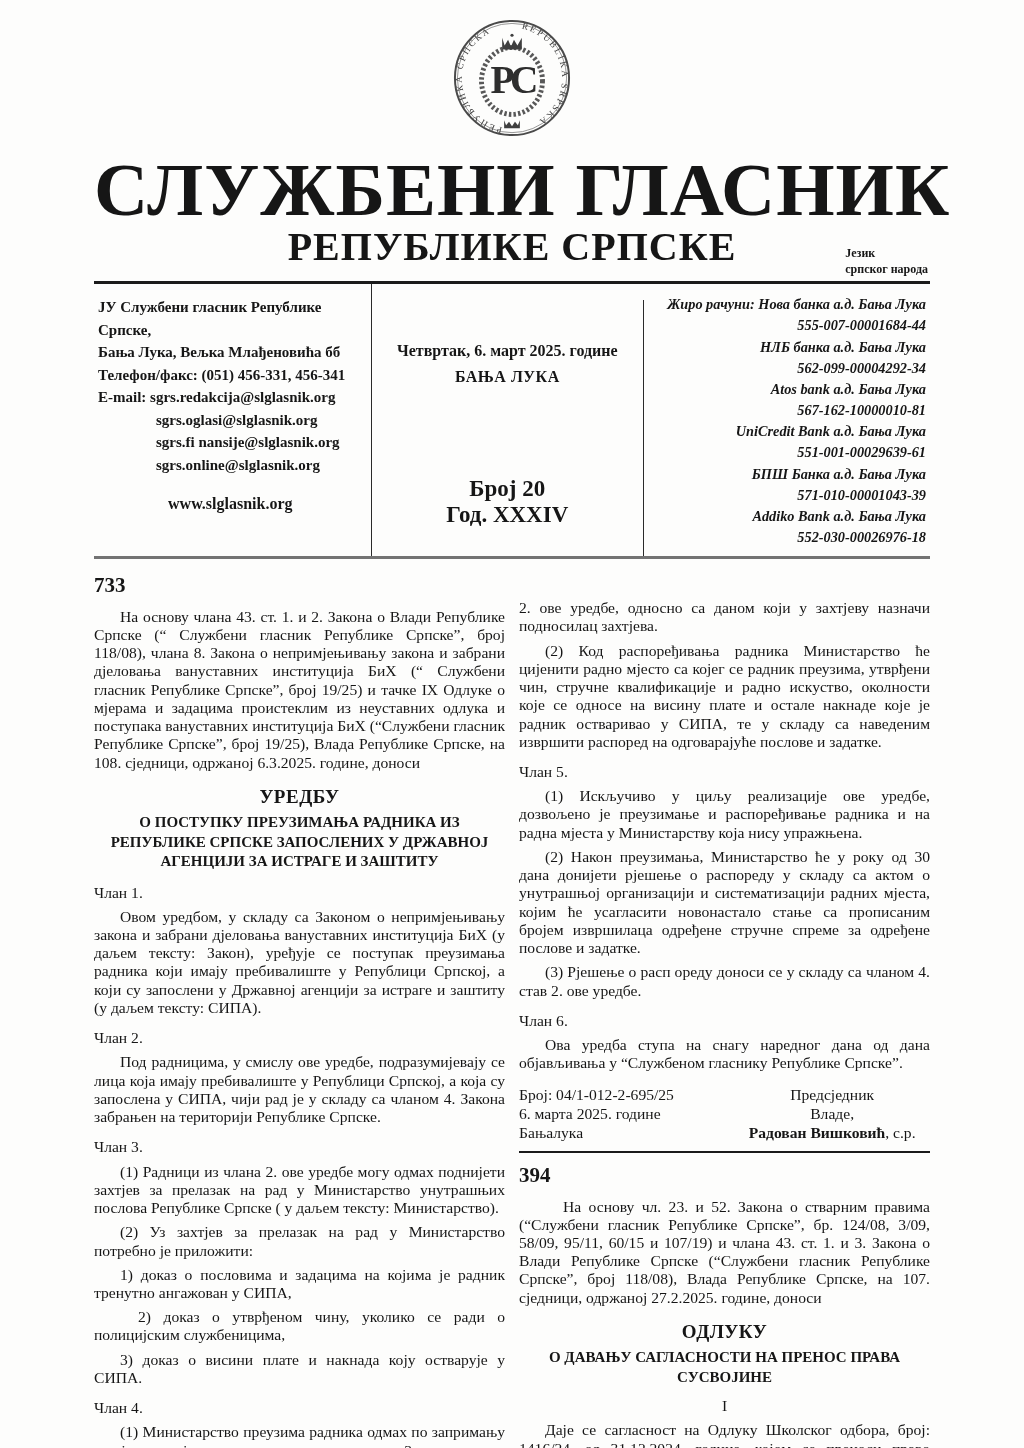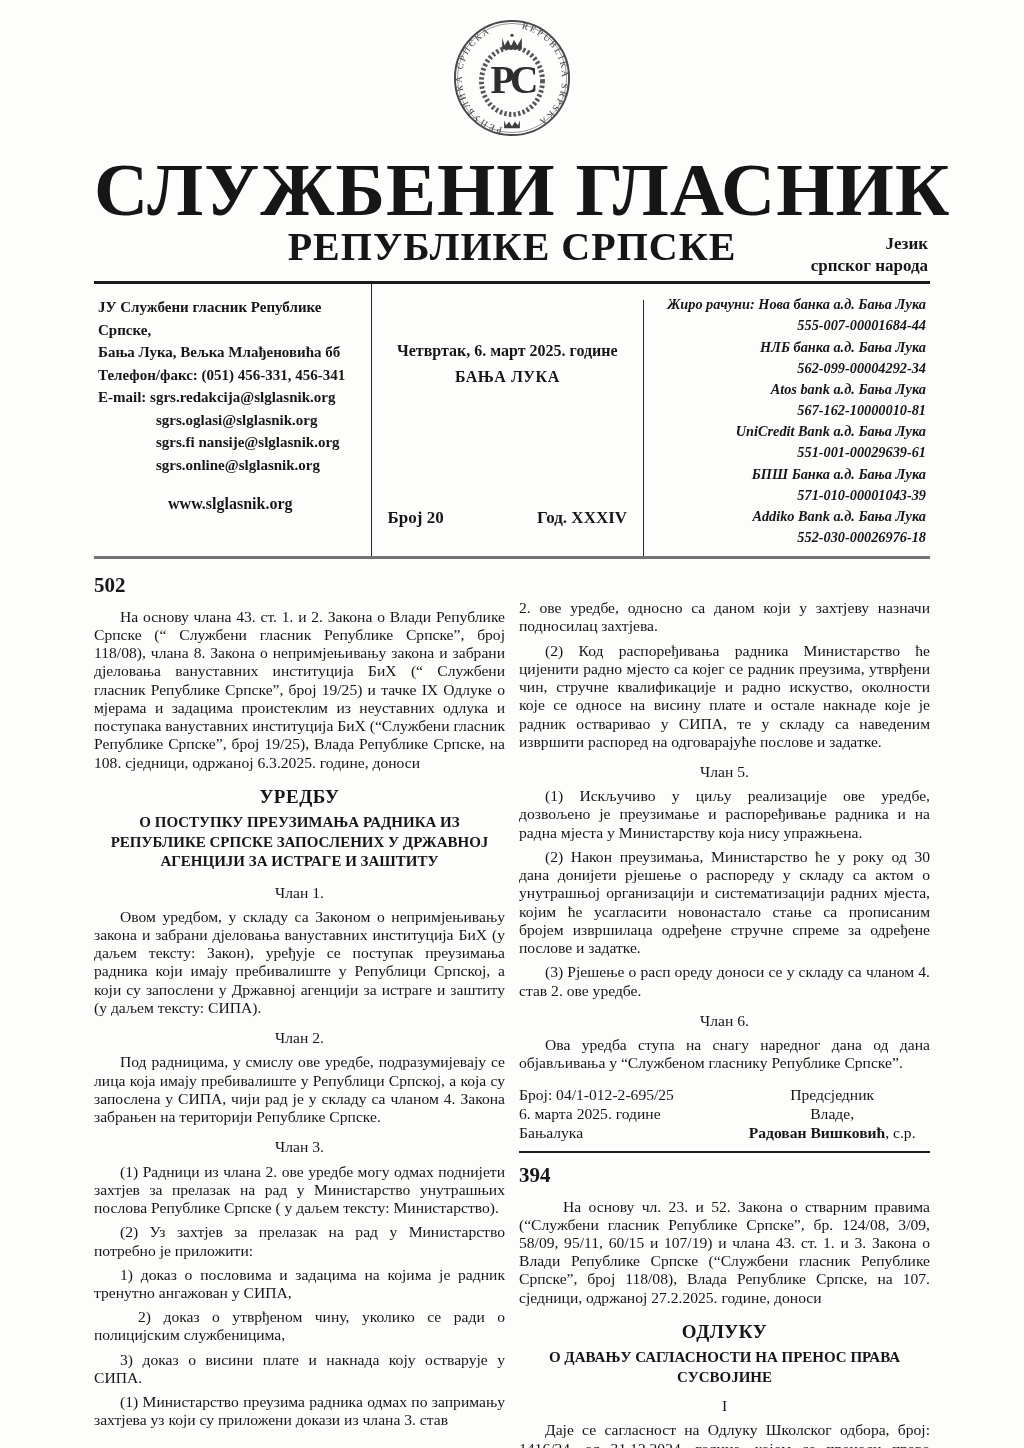--- a/index.html
+++ b/index.html
@@ -39,9 +39,9 @@
     position: absolute;
     right: 2px;
     bottom: 0px;
-    font-size: 17px;
-    font-weight: bold;
-    text-align: right;
+    font-size: 12px;
+    font-weight: bold;
+    text-align: left;
     line-height: 1.3;
   }
   

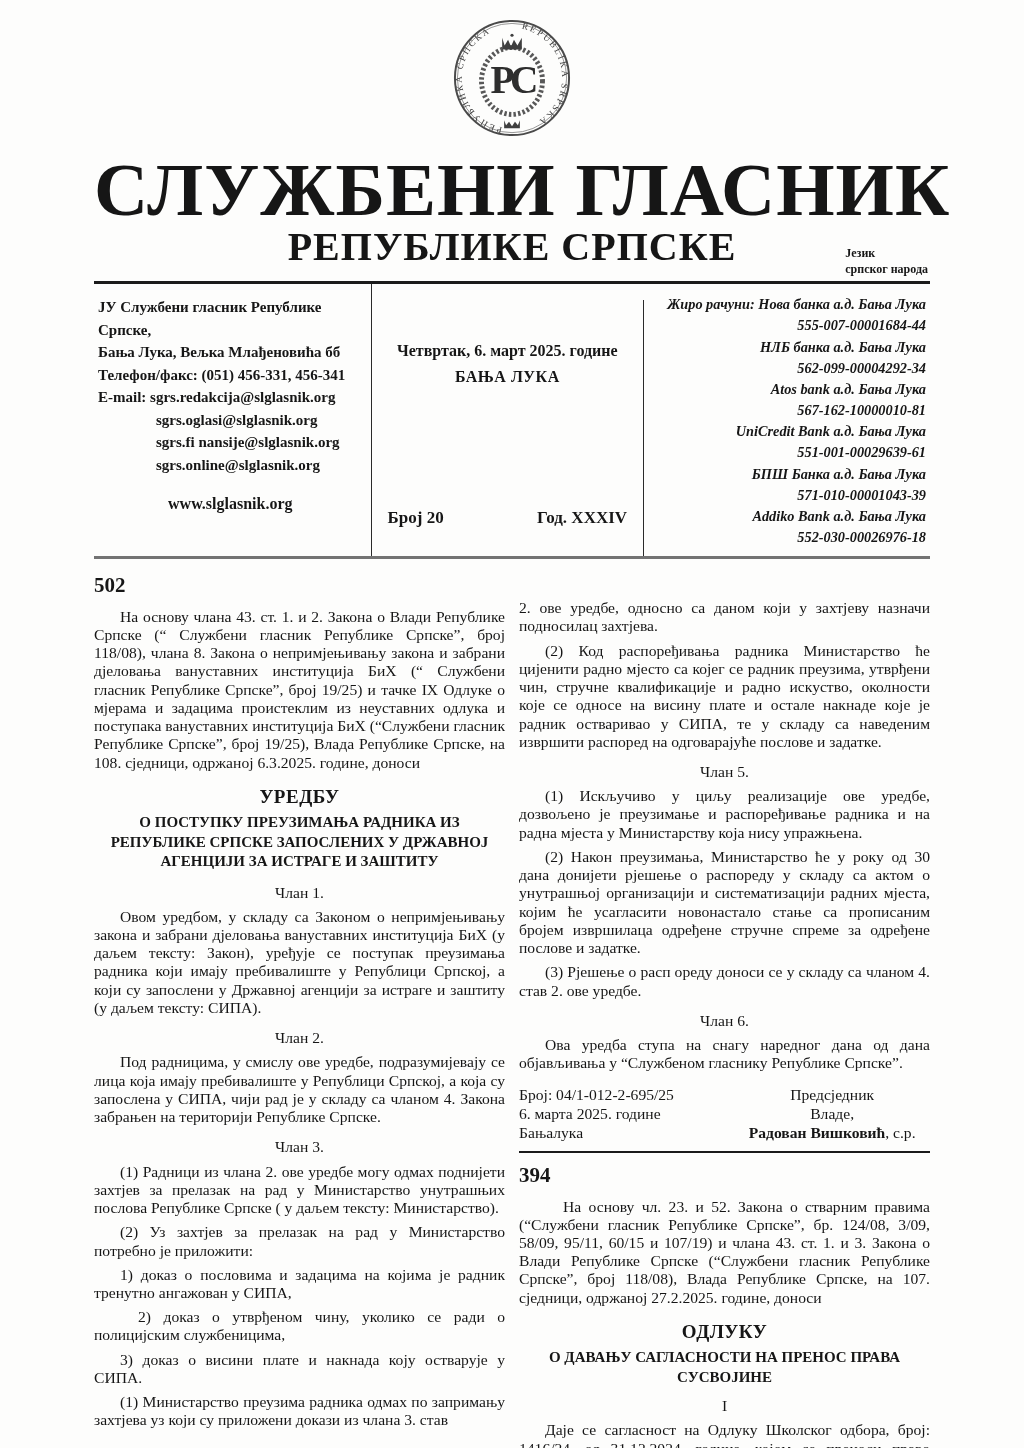--- a/index.html
+++ b/index.html
@@ -79,7 +79,8 @@
     margin-top: auto;
     display: flex;
     justify-content: space-between;
-    font-size: 17px;
+    font-size: 23px;
+    flex-direction: column;
   }
   .info-right {
     flex: 1;

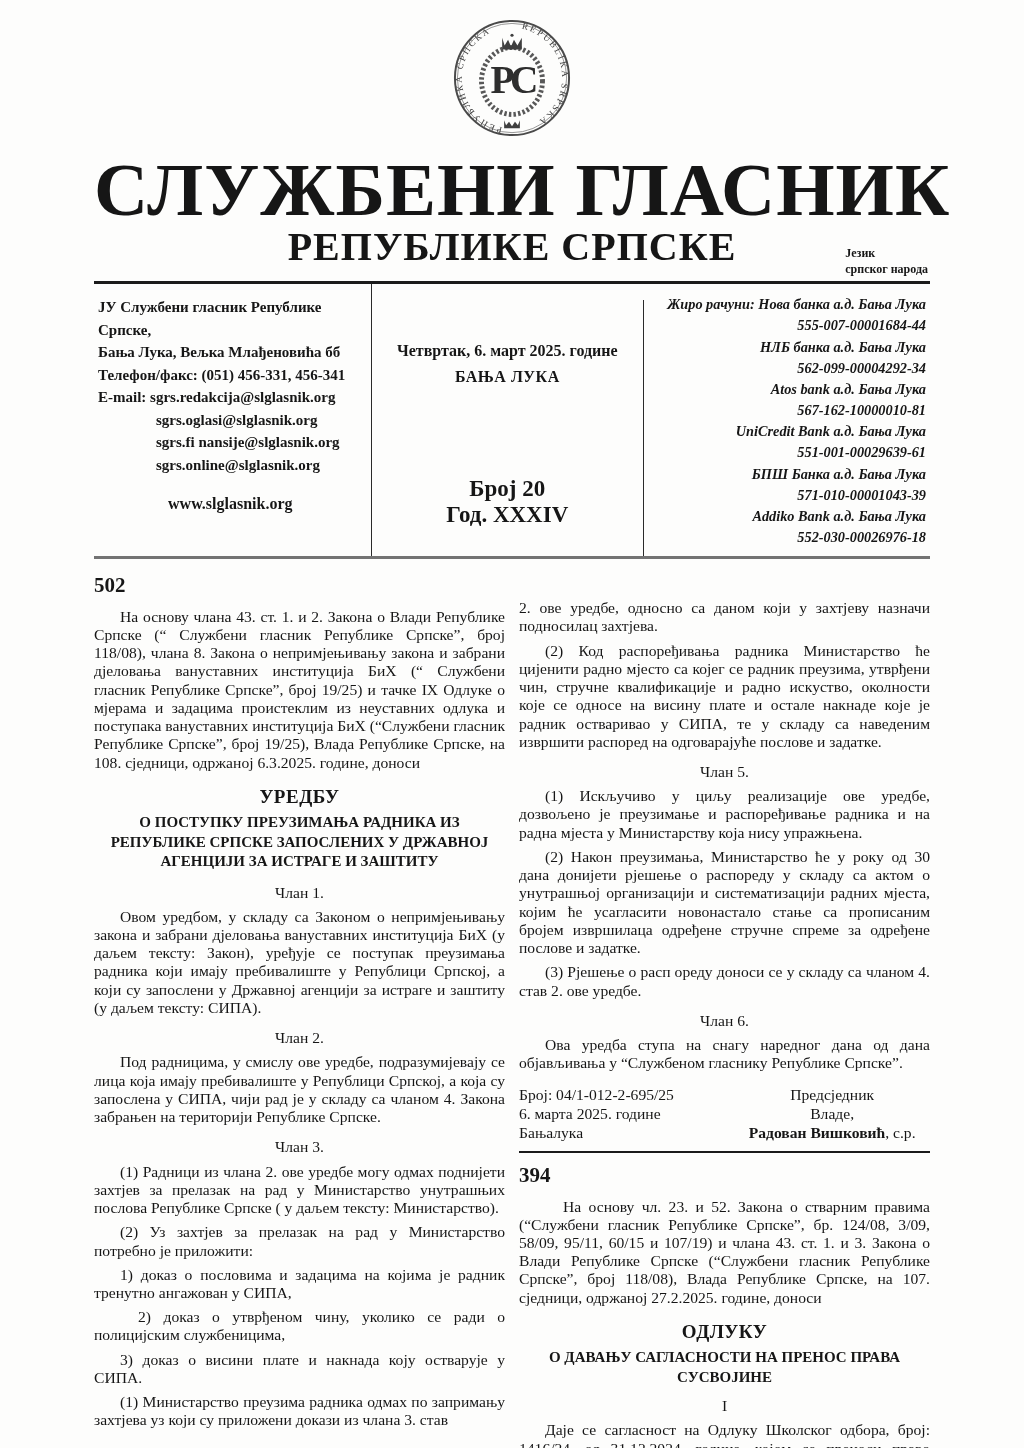--- a/index.html
+++ b/index.html
@@ -212,7 +212,7 @@
   <main class="body-columns">
 
     <div class="col">
-      <div class="art-num">502</div>
+      <div class="art-num">733</div>
       <p class="para">На основу члана 43. ст. 1. и 2. Закона о Влади Републике Српске (“ Службени гласник Републике Српске”, број 118/08), члана 8. Закона о непримјењивању закона и забрани дјеловања вануставних институција БиХ (“ Службени гласник Републике Српске”, број 19/25) и тачке IX Одлуке о мјерама и задацима проистеклим из неуставних одлука и поступака вануставних институција БиХ (“Службени гласник Републике Српске”, број 19/25), Влада Републике Српске, на 108. сједници, одржаној 6.3.2025. године, доноси</p>
       <div class="act-title">УРЕДБУ</div>
       <div class="act-sub">О ПОСТУПКУ ПРЕУЗИМАЊА РАДНИКА ИЗ РЕПУБЛИКЕ СРПСКЕ ЗАПОСЛЕНИХ У ДРЖАВНОЈ АГЕНЦИЈИ ЗА ИСТРАГЕ И ЗАШТИТУ</div>

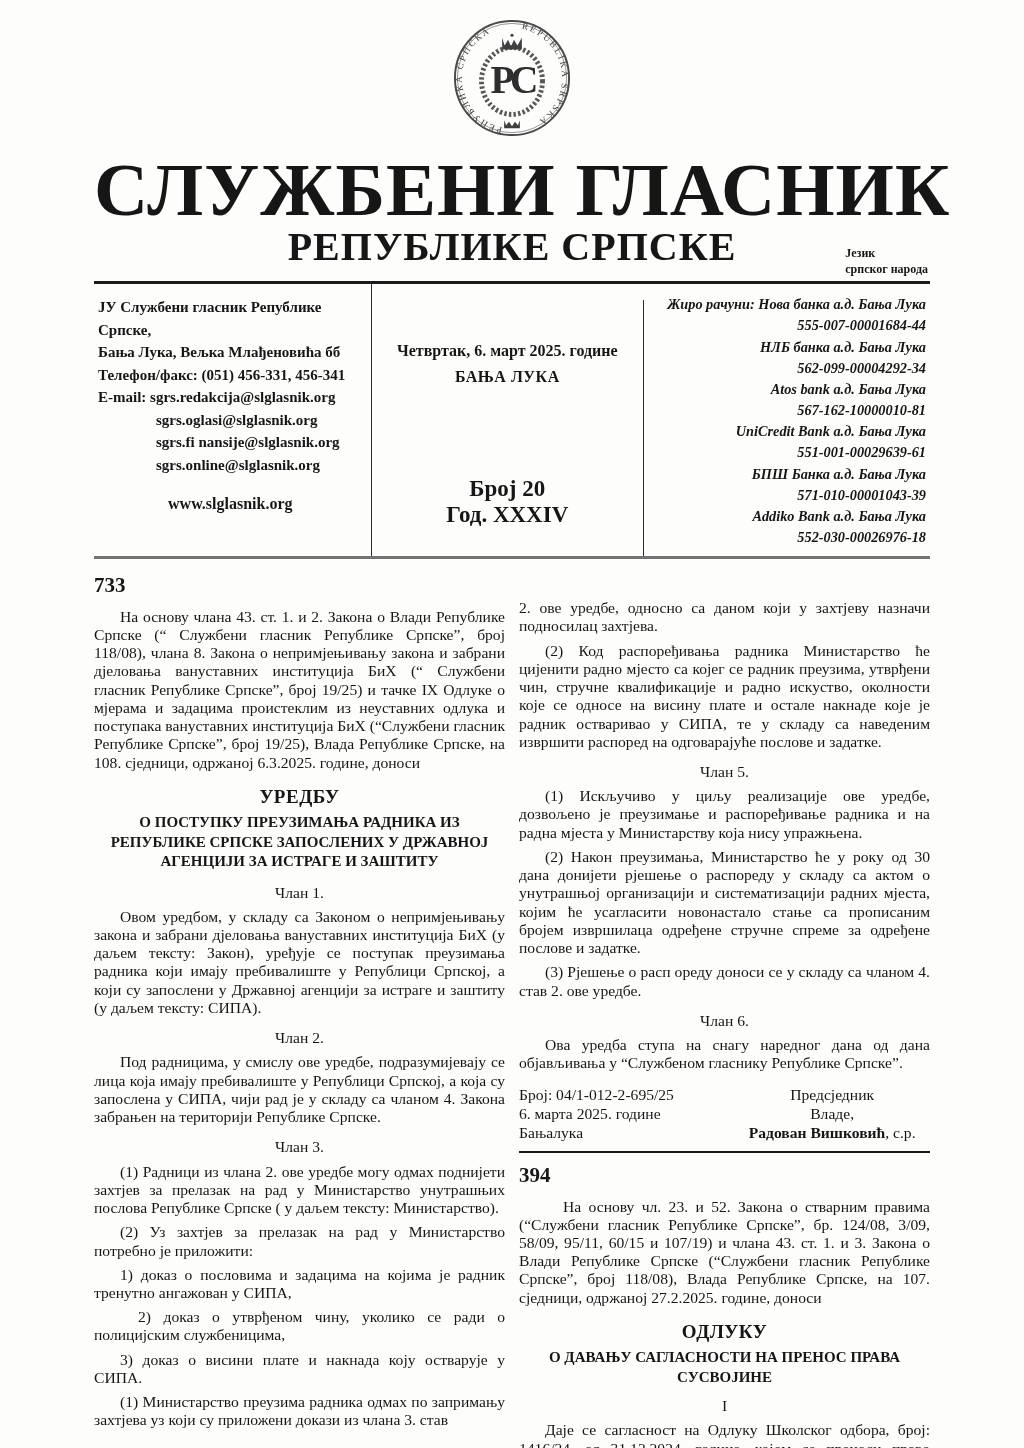--- a/index.html
+++ b/index.html
@@ -127,7 +127,7 @@
     line-height: 1.3;
     margin: 0 10px 10px 10px;
   }
-  .clan-title { text-align: center; margin: 12px 0 6px 0; }
+  .clan-title { margin: 12px 0 6px 0; }
   .section-mark { text-align: center; margin: 10px 0 6px 0; }
   .sig { display: flex; margin: 12px 0 8px 0; line-height: 1.25; }
   .sig-left { flex: 1.1; text-align: left; }

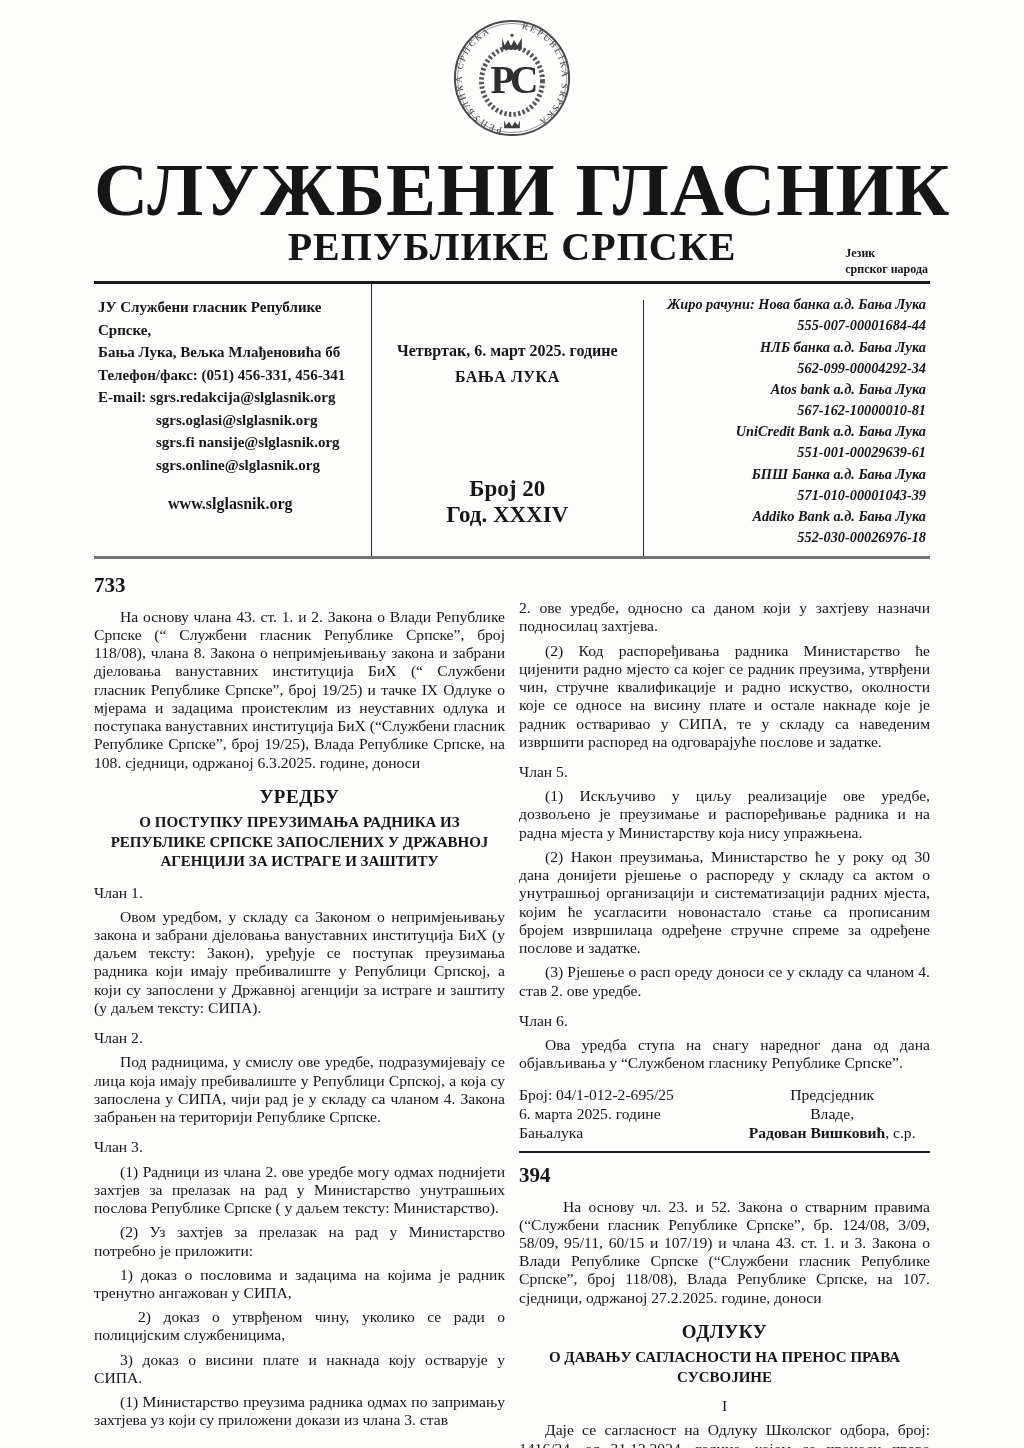--- a/index.html
+++ b/index.html
@@ -230,6 +230,7 @@
       <p class="para deep">2) доказ о утврђеном чину, уколико се ради о полицијским службеницима,</p>
       <p class="para">3) доказ о висини плате и накнада коју остварује у СИПА.</p>
 
+      <div class="clan-title">Члан 4.</div>
       <p class="para">(1) Министарство преузима радника одмах по запримању захтјева уз који су приложени докази из члана 3. став</p>
     </div>
 

